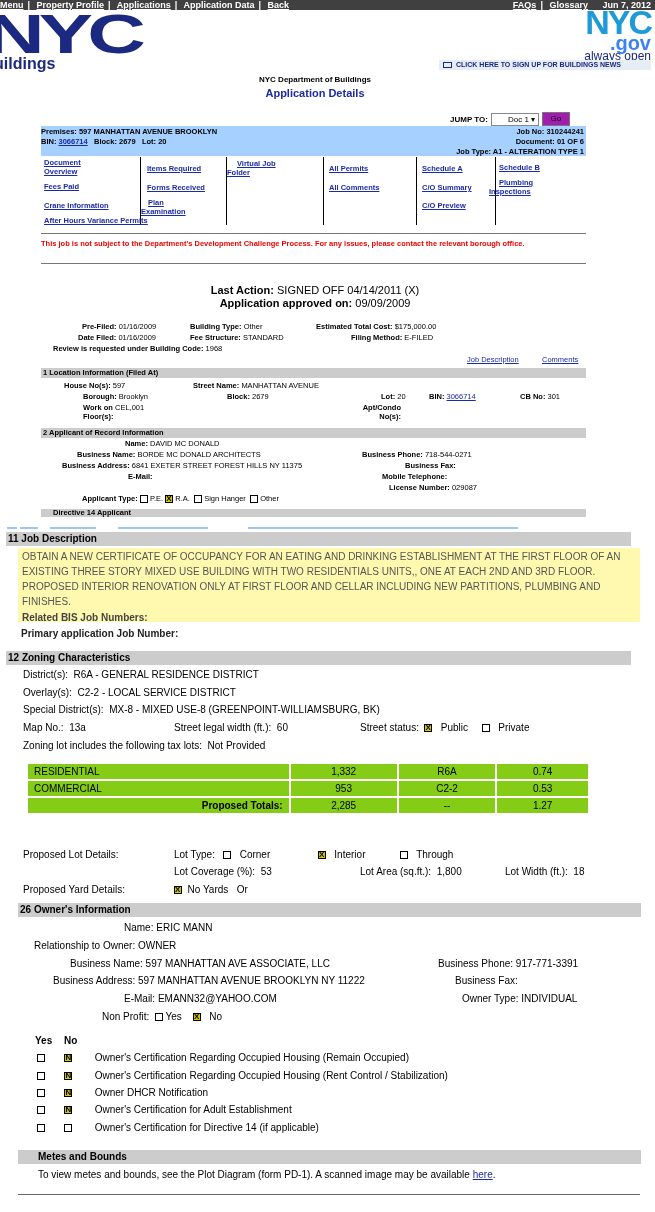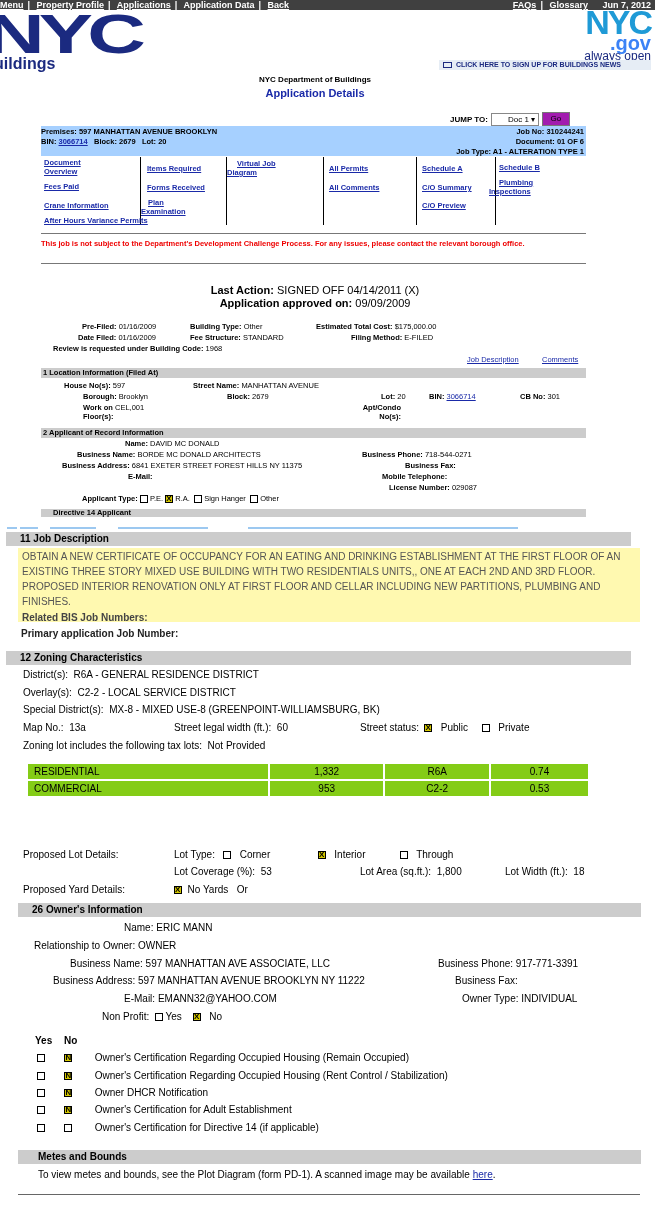--- a/index.html
+++ b/index.html
@@ -120,7 +120,7 @@
   <span class="lnk" style="left:106px;top:7px">Items Required</span>
   <span class="lnk" style="left:106px;top:26px">Forms Received</span>
   <span class="lnk" style="left:100px;top:41px"><span style="margin-left:7px">Plan</span><br><span>Examination</span></span>
-  <span class="lnk" style="left:186px;top:2px"><span style="margin-left:10px">Virtual Job</span><br><span>Diagram</span></span>
+  <span class="lnk" style="left:186px;top:2px"><span style="margin-left:10px">Virtual Job</span><br><span>Folder</span></span>
   <span class="lnk" style="left:288px;top:7px">All Permits</span>
   <span class="lnk" style="left:288px;top:26px">All Comments</span>
   <span class="lnk" style="left:381px;top:7px">Schedule A</span>

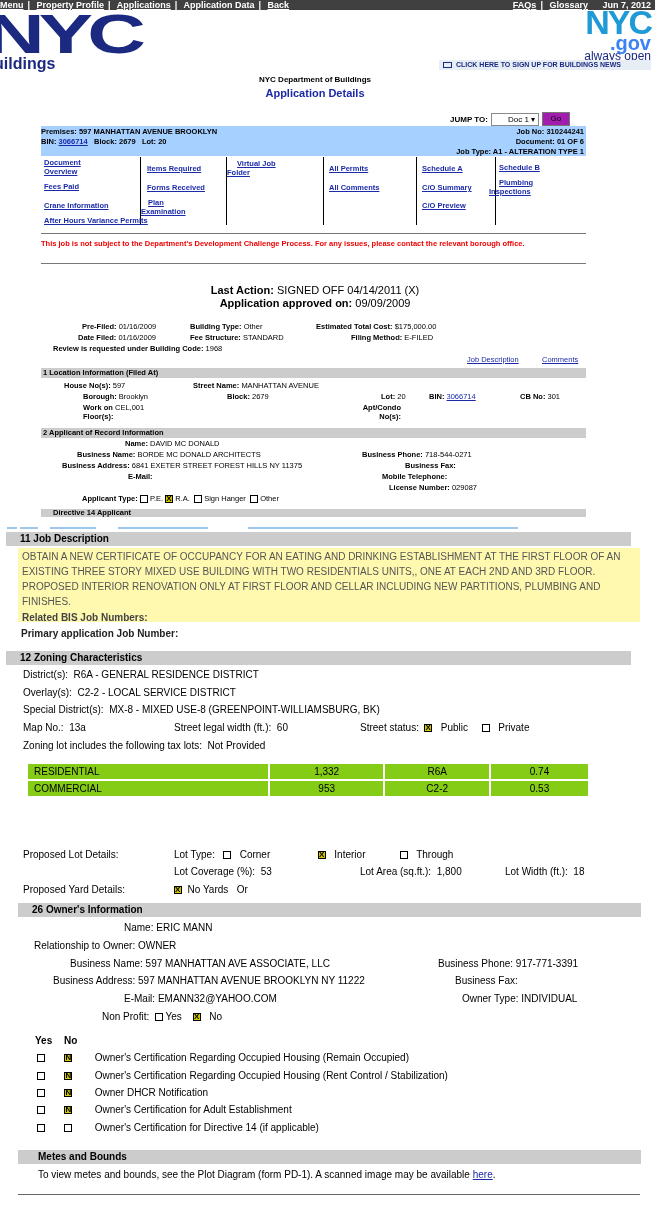--- a/index.html
+++ b/index.html
@@ -39,7 +39,7 @@
   .small b { font-weight:bold; }
   .sechdr { position:absolute; background:#ccc; font-weight:bold; }
   .s-old { left:41px; width:545px; height:10px; font-size:7.5px; line-height:10px; padding-left:2px; }
-  .s-new { left:6px; width:625px; height:14px; font-size:10px; line-height:14px; padding-left:14px; }
+  .s-new { left:6px; width:625px; height:14px; font-size:10px; line-height:14px; padding-left:2px; }
   .cb { display:inline-block; width:8px; height:8px; border:1px solid #000; vertical-align:middle; background:#fff; position:relative; }
   .cb.x { background:#d4c800; }
   .cb.x::after { content:"X"; position:absolute; left:0px; top:-2px; font-size:8px; font-weight:bold; line-height:10px; }

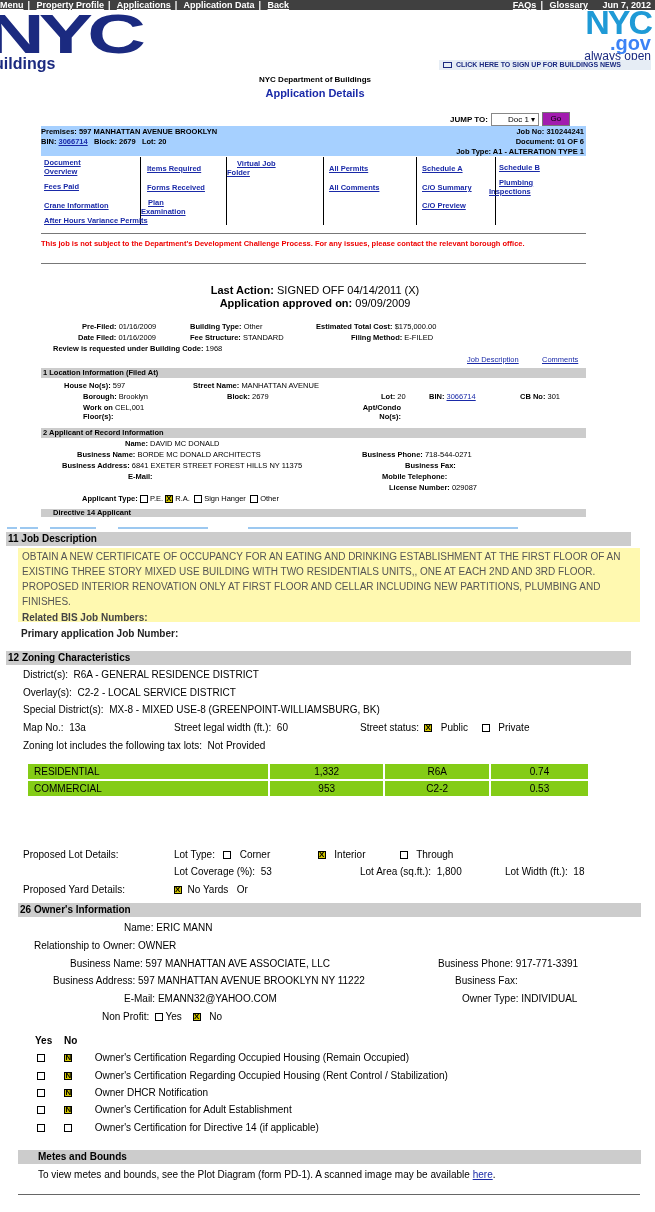--- a/index.html
+++ b/index.html
@@ -212,6 +212,12 @@
         <td style="text-align:center">C2-2</td>
         <td style="text-align:center">0.53</td>
   </tr>
+  <tr>
+    <td style="text-align:right;font-weight:bold">Proposed Totals:</td>
+        <td style="text-align:center">2,285</td>
+        <td style="text-align:center">--</td>
+        <td style="text-align:center">1.27</td>
+  </tr>
 </tbody>
   </table>
 

